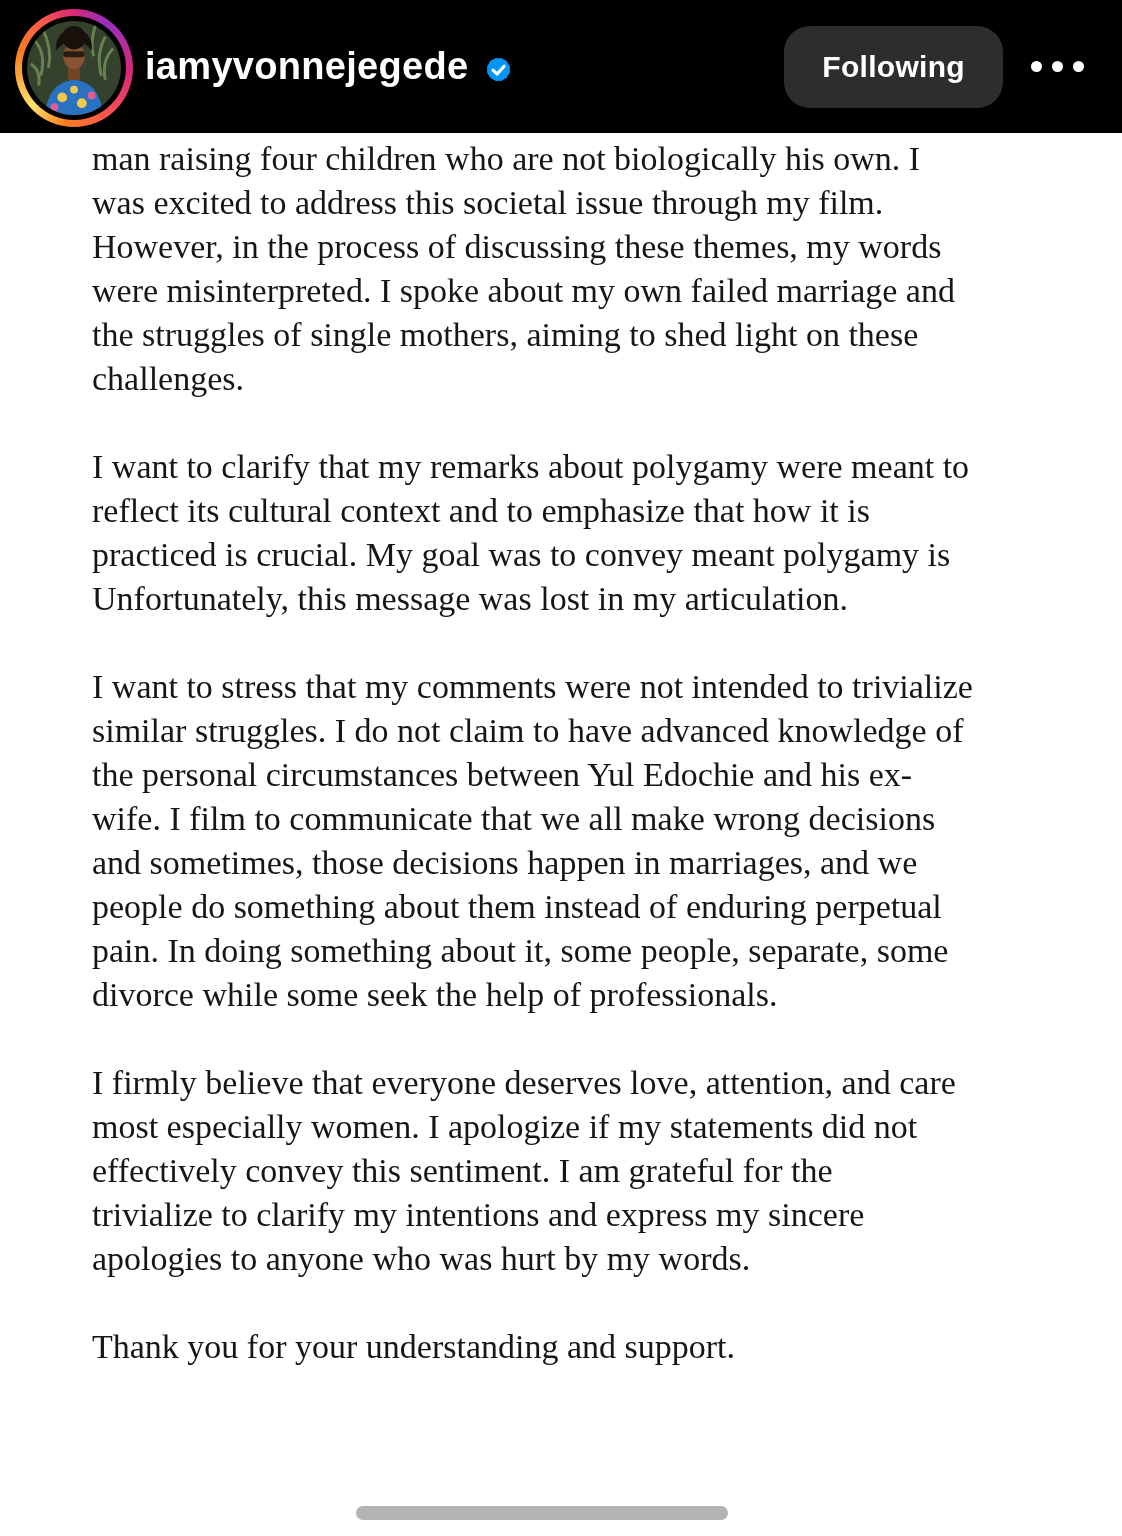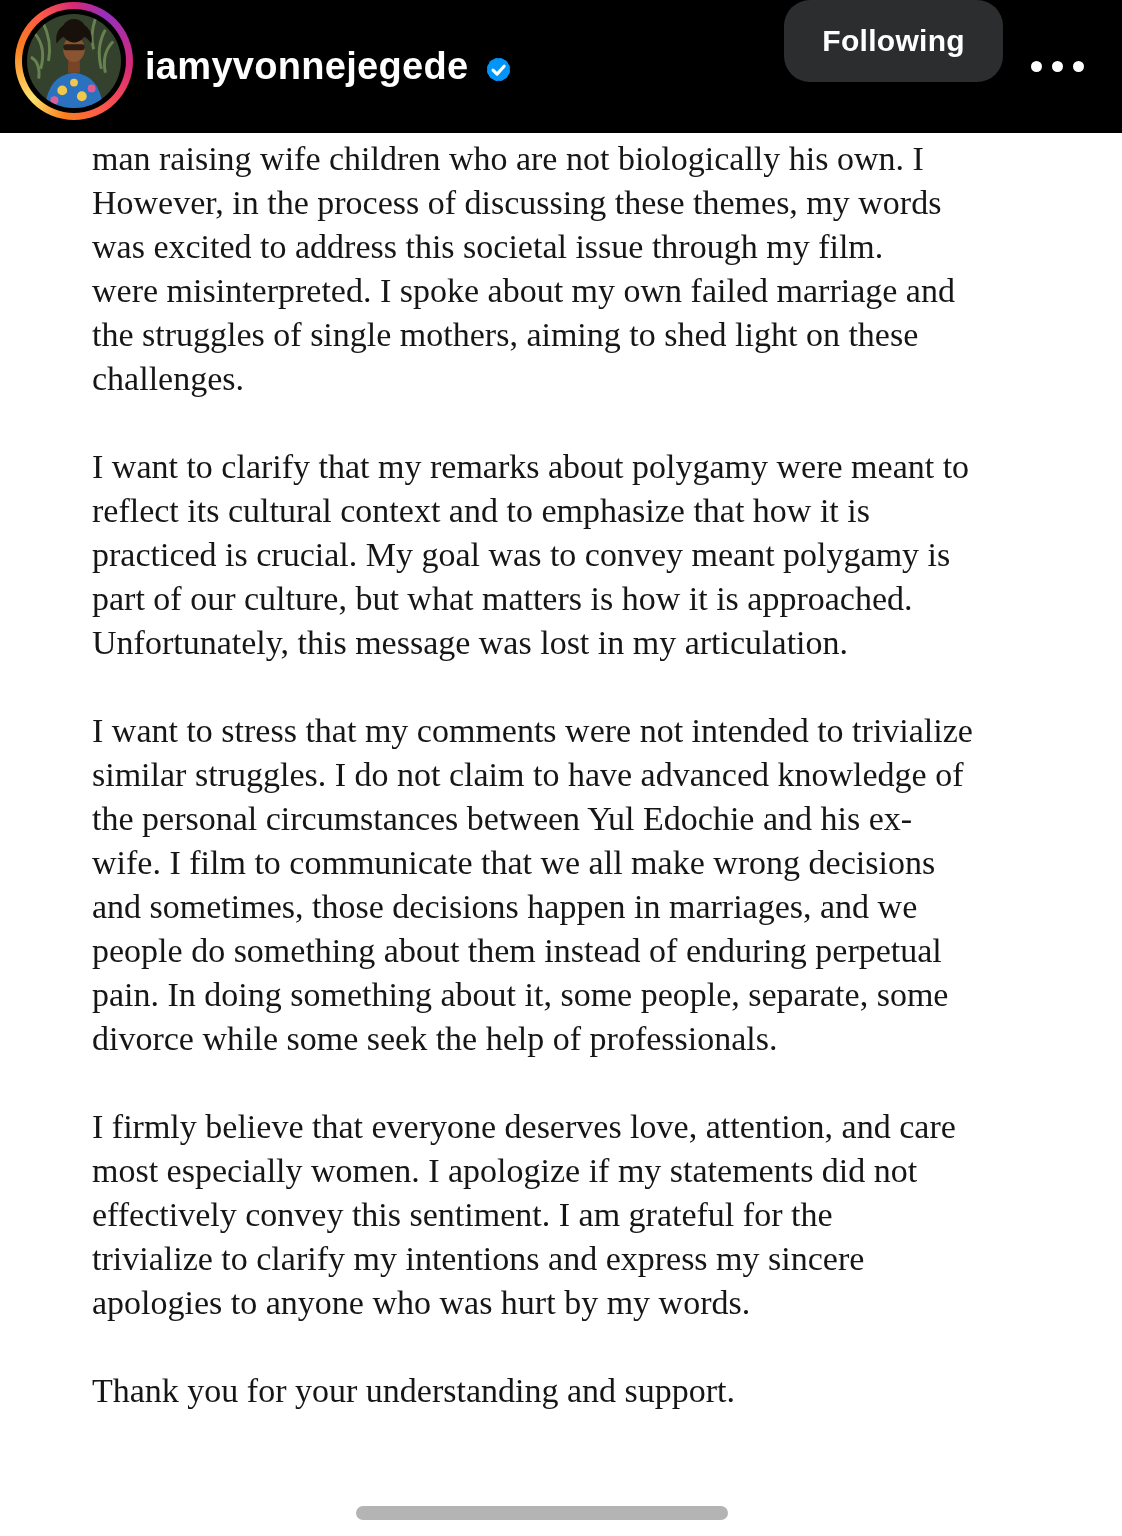--- a/index.html
+++ b/index.html
@@ -19,6 +19,7 @@
     height: 133px;
     background: var(--header-bg, #000);
     display: flex;
+    align-items: center;
     padding: 0 38px 0 15px;
     box-sizing: border-box;
   }

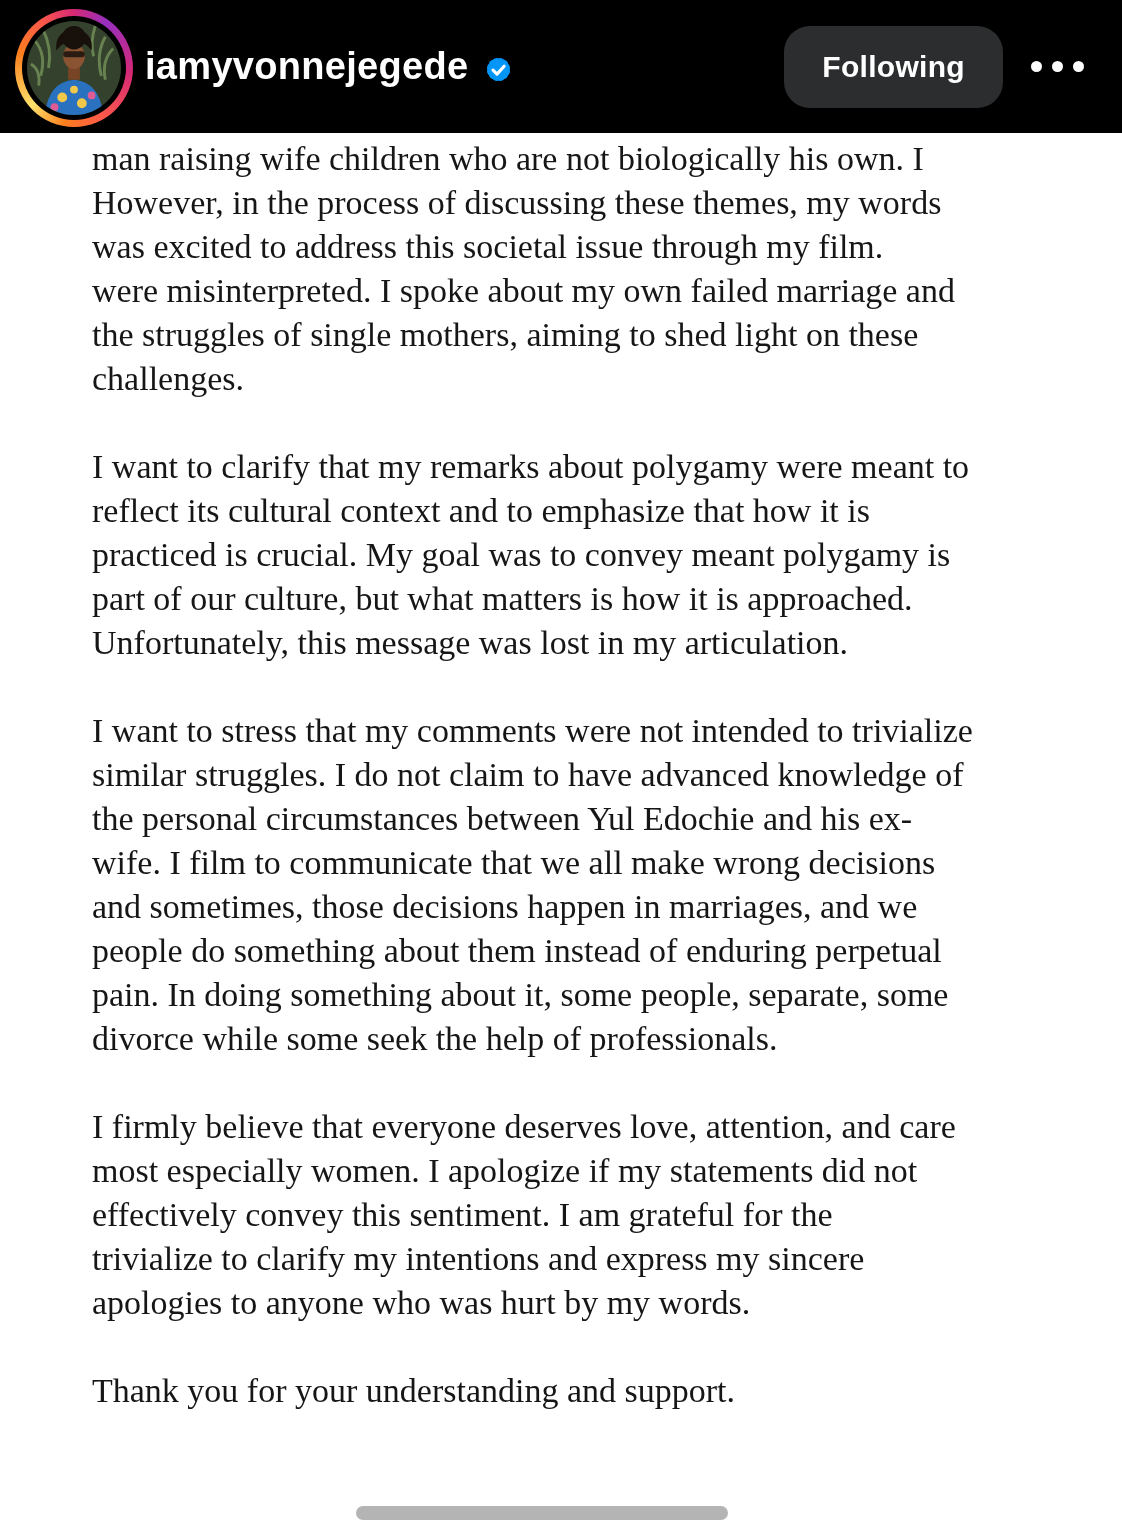--- a/index.html
+++ b/index.html
@@ -180,7 +180,7 @@
   <main class="post-body">
 
     <p class="para">
-      <span class="ln">man raising wife children who are not biologically his own. I</span>
+      <span class="ln">man raising four children who are not biologically his own. I</span>
       <span class="ln">However, in the process of discussing these themes, my words</span>
       <span class="ln">was excited to address this societal issue through my film.</span>
       <span class="ln">were misinterpreted. I spoke about my own failed marriage and</span>

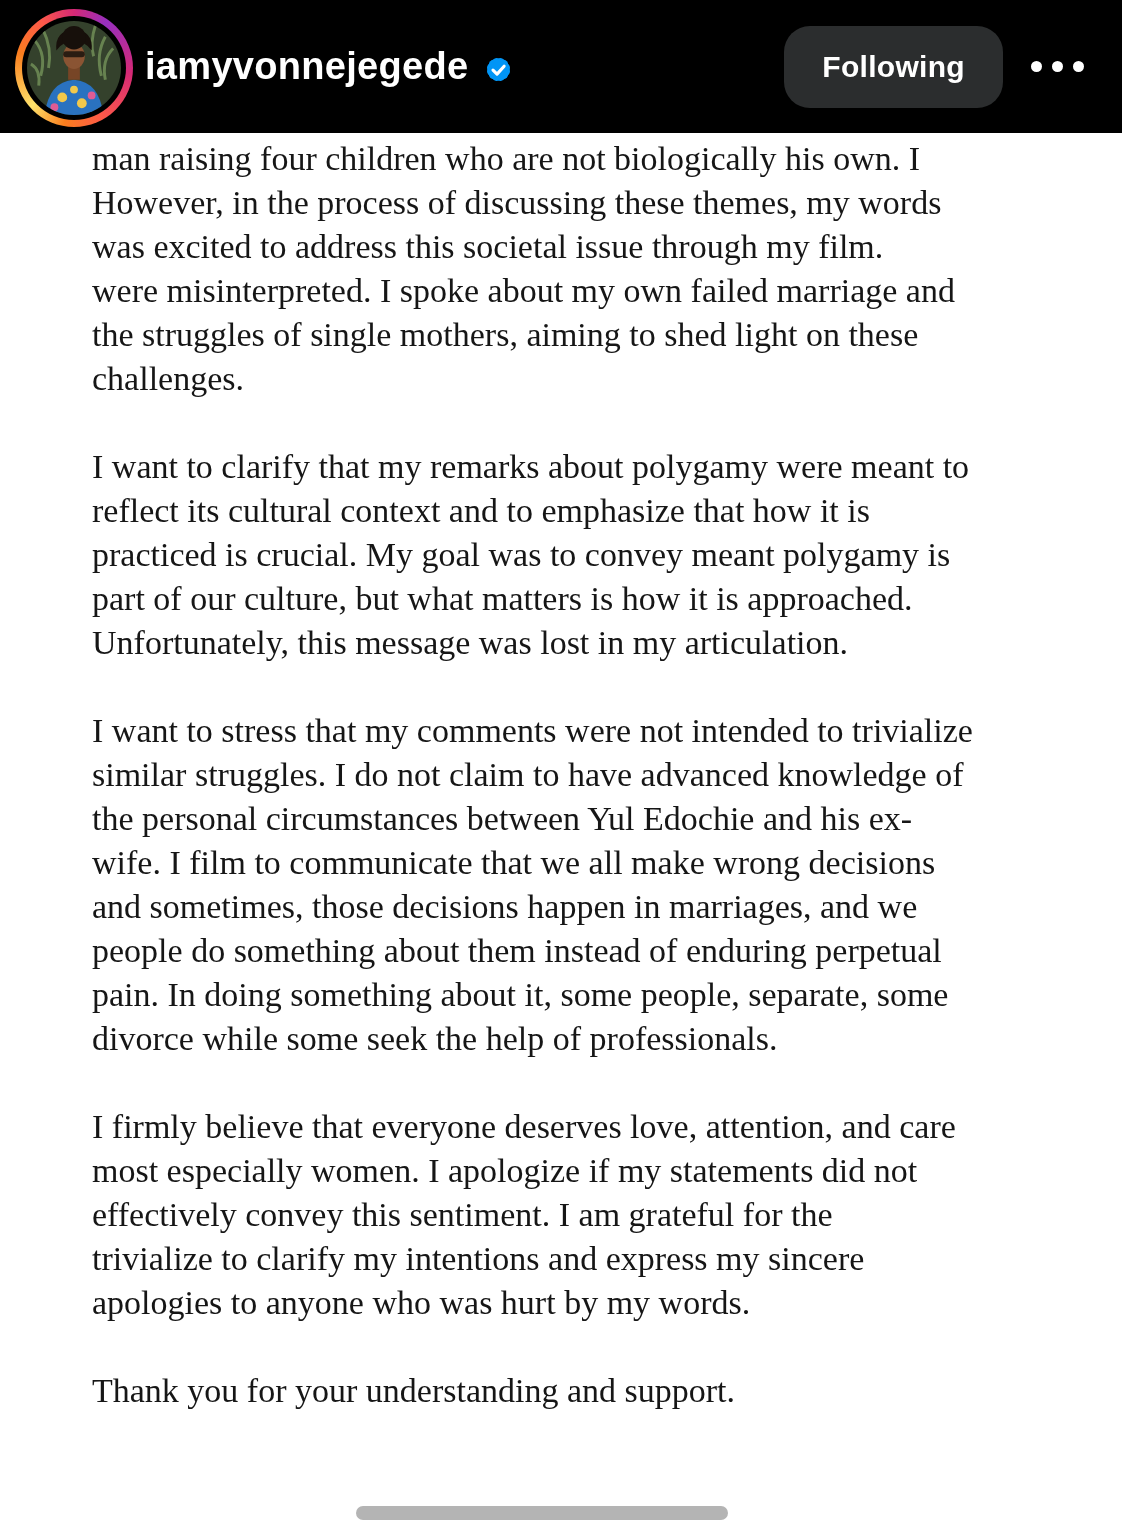--- a/index.html
+++ b/index.html
@@ -181,8 +181,8 @@
 
     <p class="para">
       <span class="ln">man raising four children who are not biologically his own. I</span>
+      <span class="ln">was excited to address this societal issue through my film.</span>
       <span class="ln">However, in the process of discussing these themes, my words</span>
-      <span class="ln">was excited to address this societal issue through my film.</span>
       <span class="ln">were misinterpreted. I spoke about my own failed marriage and</span>
       <span class="ln">the struggles of single mothers, aiming to shed light on these</span>
       <span class="ln">challenges.</span>

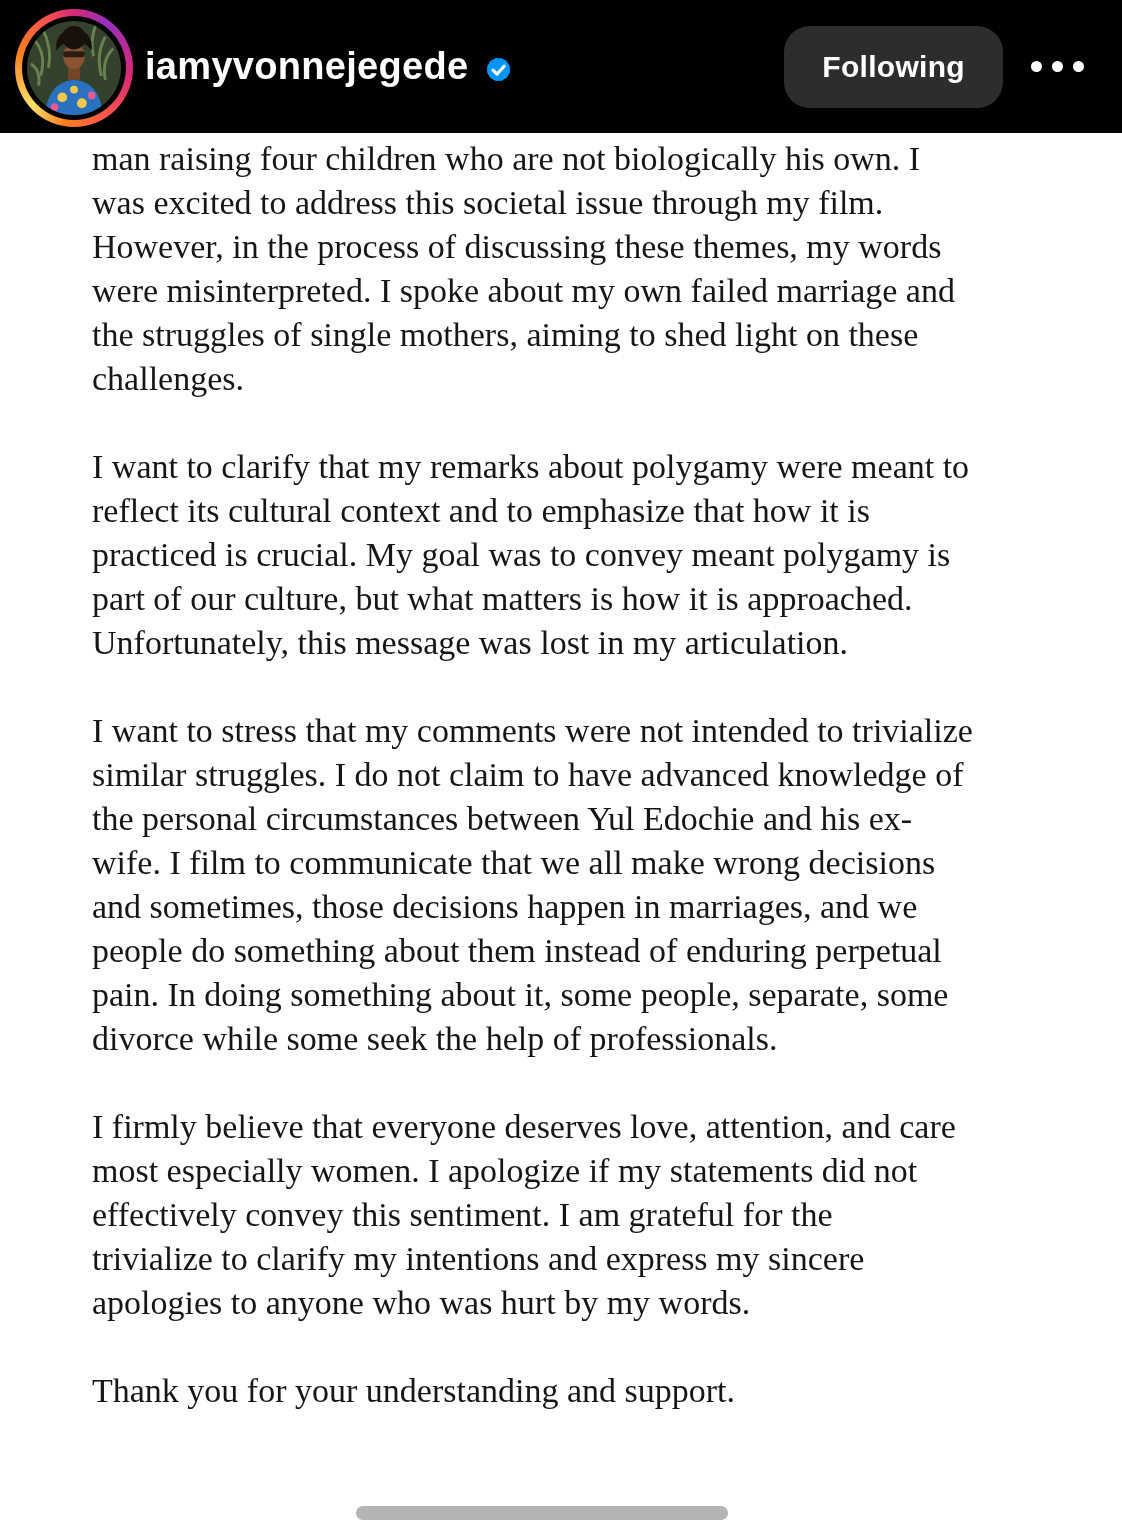--- a/index.html
+++ b/index.html
@@ -192,7 +192,6 @@
       <span class="ln">I want to clarify that my remarks about polygamy were meant to</span>
       <span class="ln">reflect its cultural context and to emphasize that how it is</span>
       <span class="ln">practiced is crucial. My goal was to convey meant polygamy is</span>
-      <span class="ln">part of our culture, but what matters is how it is approached.</span>
       <span class="ln">Unfortunately, this message was lost in my articulation.</span>
     </p>
 

